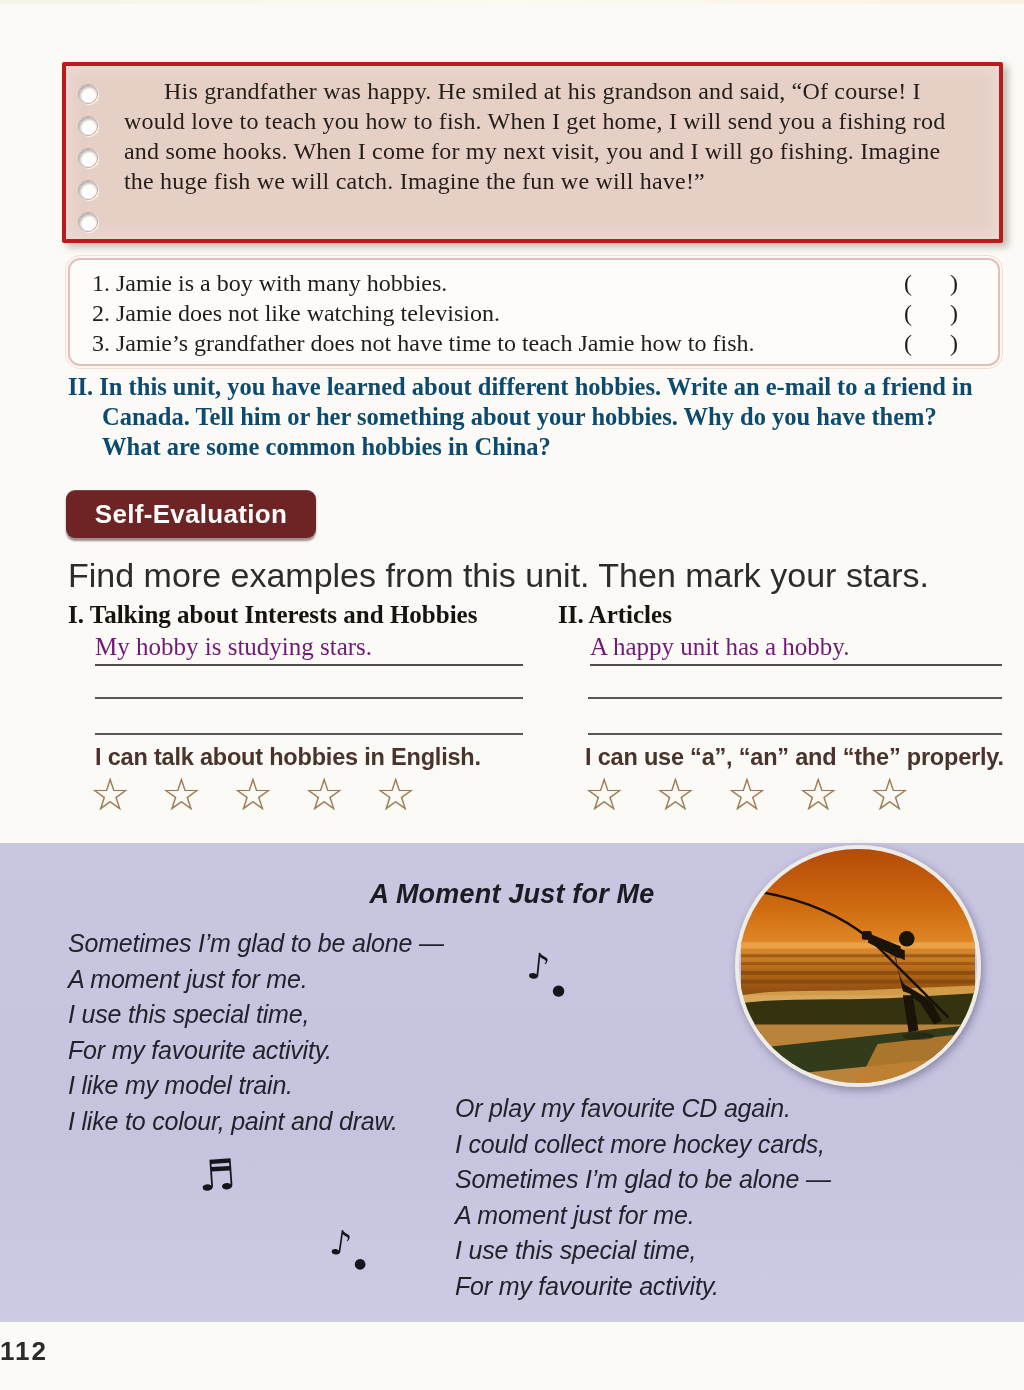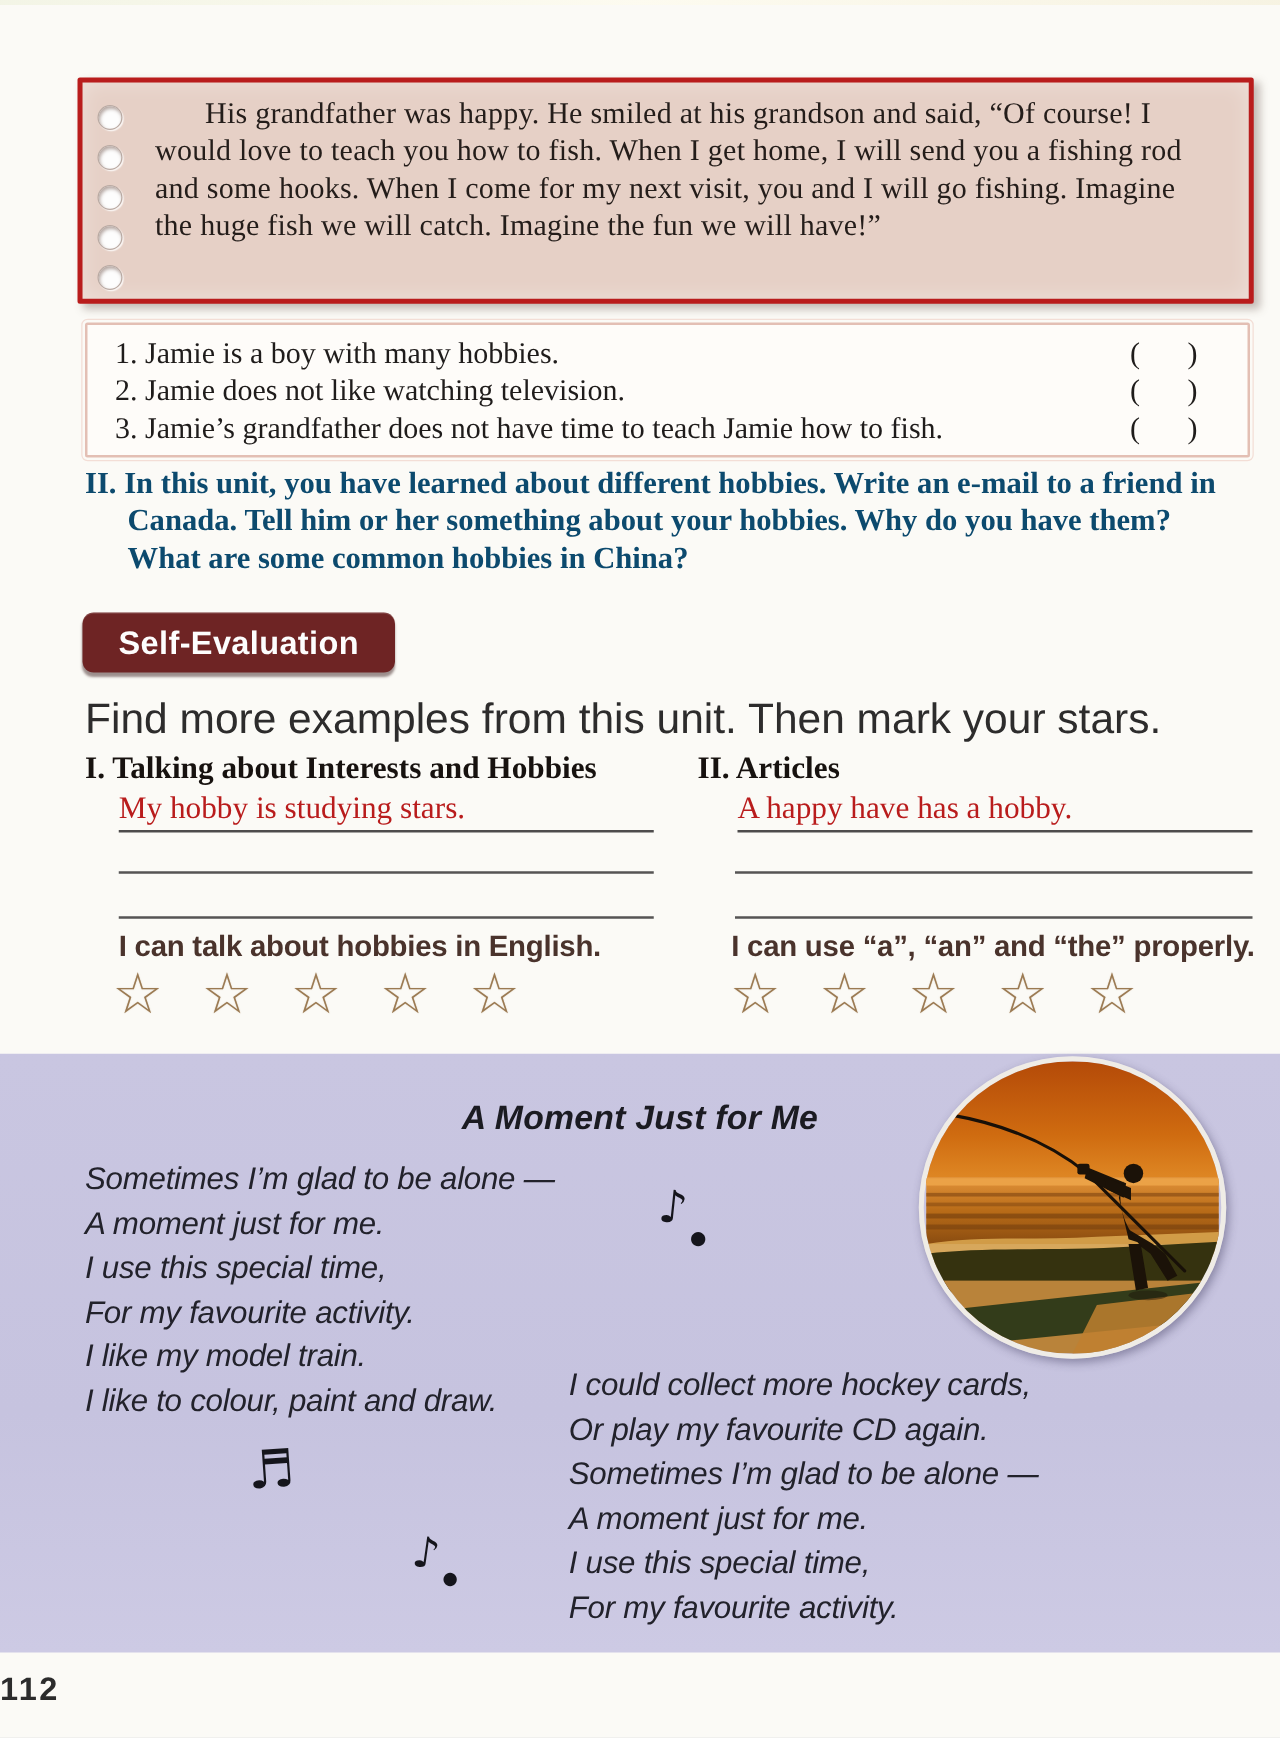--- a/index.html
+++ b/index.html
@@ -35,7 +35,7 @@
   
   .qbox{
     position:absolute; left:68px; top:258px; width:932px; height:108px;
-    background:#fefcf9; border:2px solid #e3bfb4; border-radius:2px;
+    background:#fefcf9; border:2px solid #e3bfb4; border-radius:12px;
     outline:1px solid #f3ded6; outline-offset:2px;
     padding:8px 26px 6px 22px;
   }

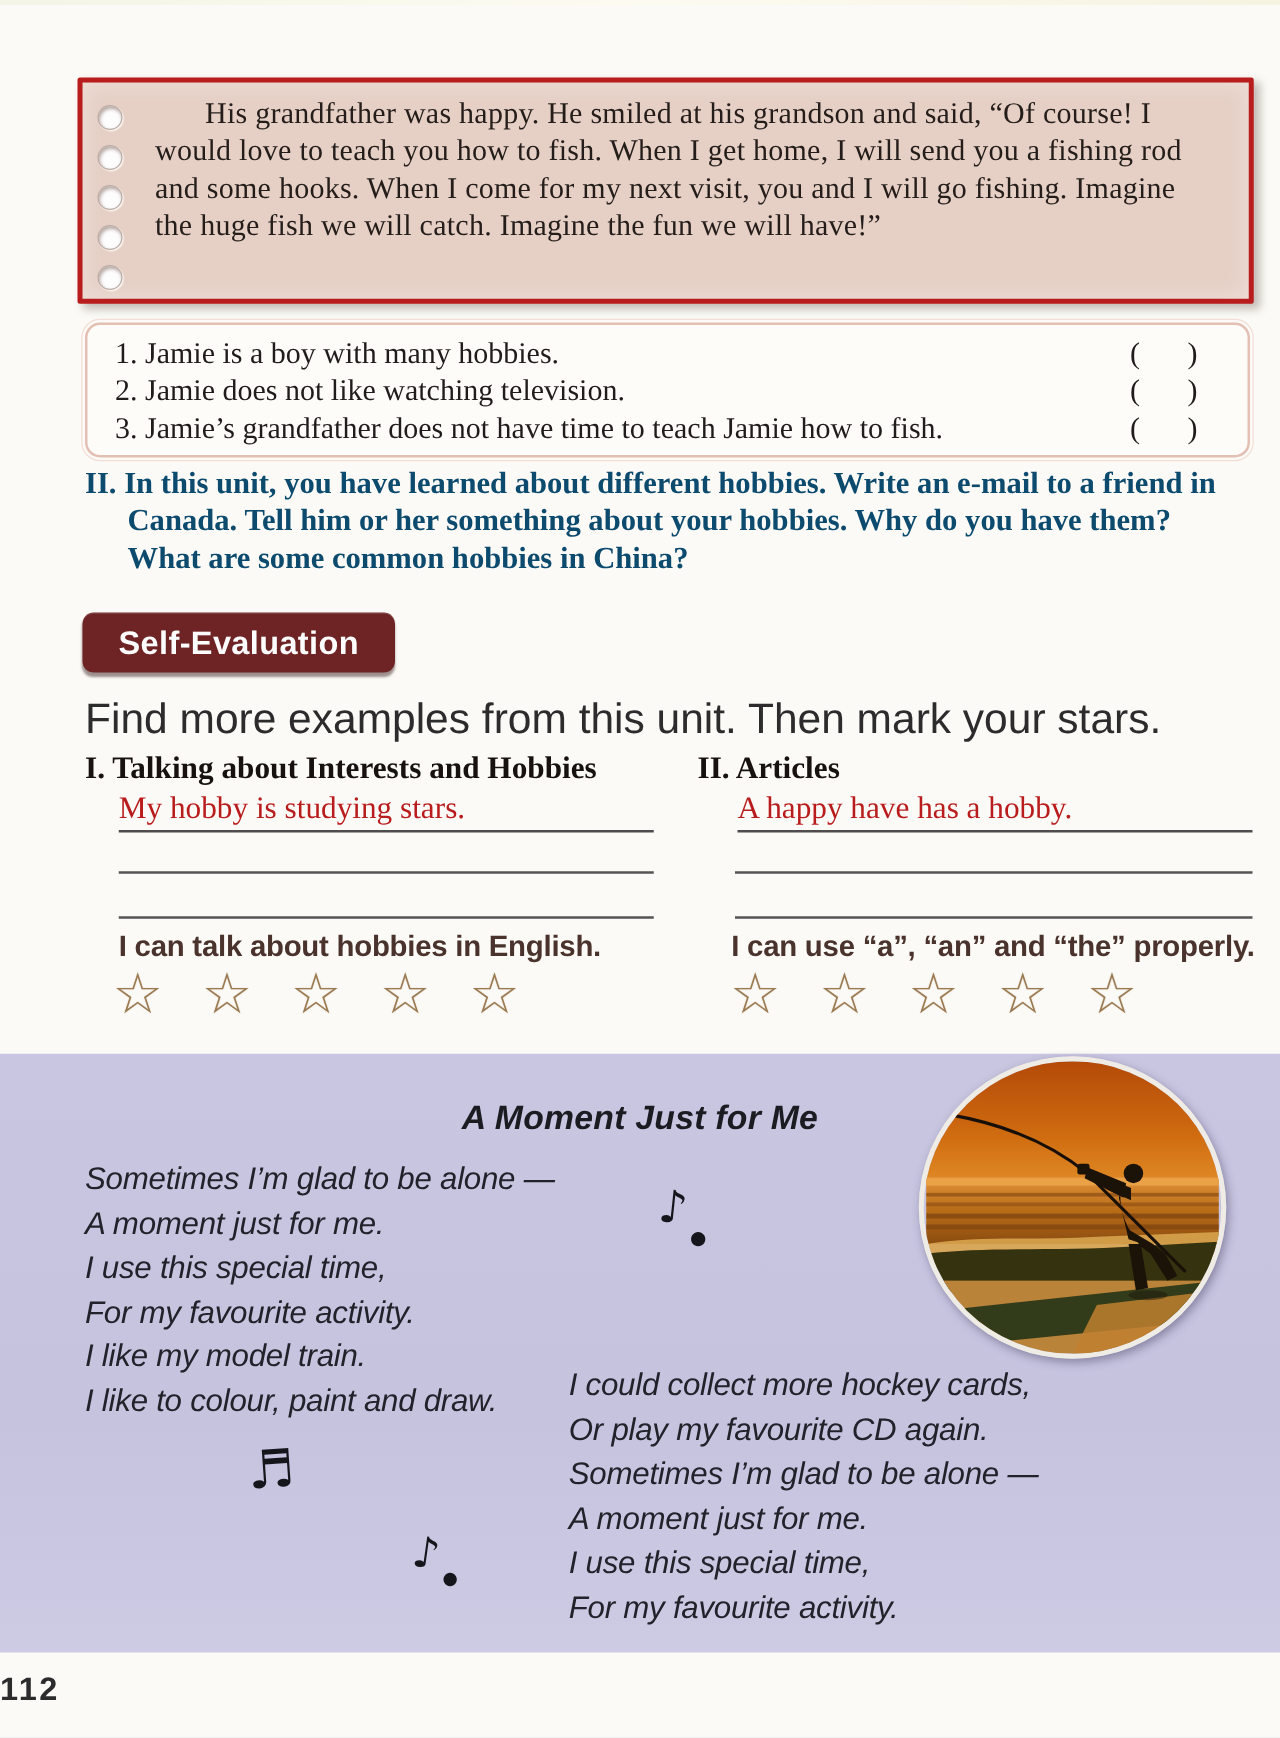--- a/index.html
+++ b/index.html
@@ -68,7 +68,7 @@
   .col-head.left{ left:68px; }
   .col-head.right{ left:558px; }
   .example{
-    position:absolute; top:633px; font-size:25px; color:#b91c1c;
+    position:absolute; top:633px; font-size:25px; color:#701a75;
     border-bottom:2px solid #4e4c4c; padding-bottom:3px;
   }
   .example.left{ left:95px; width:428px; }

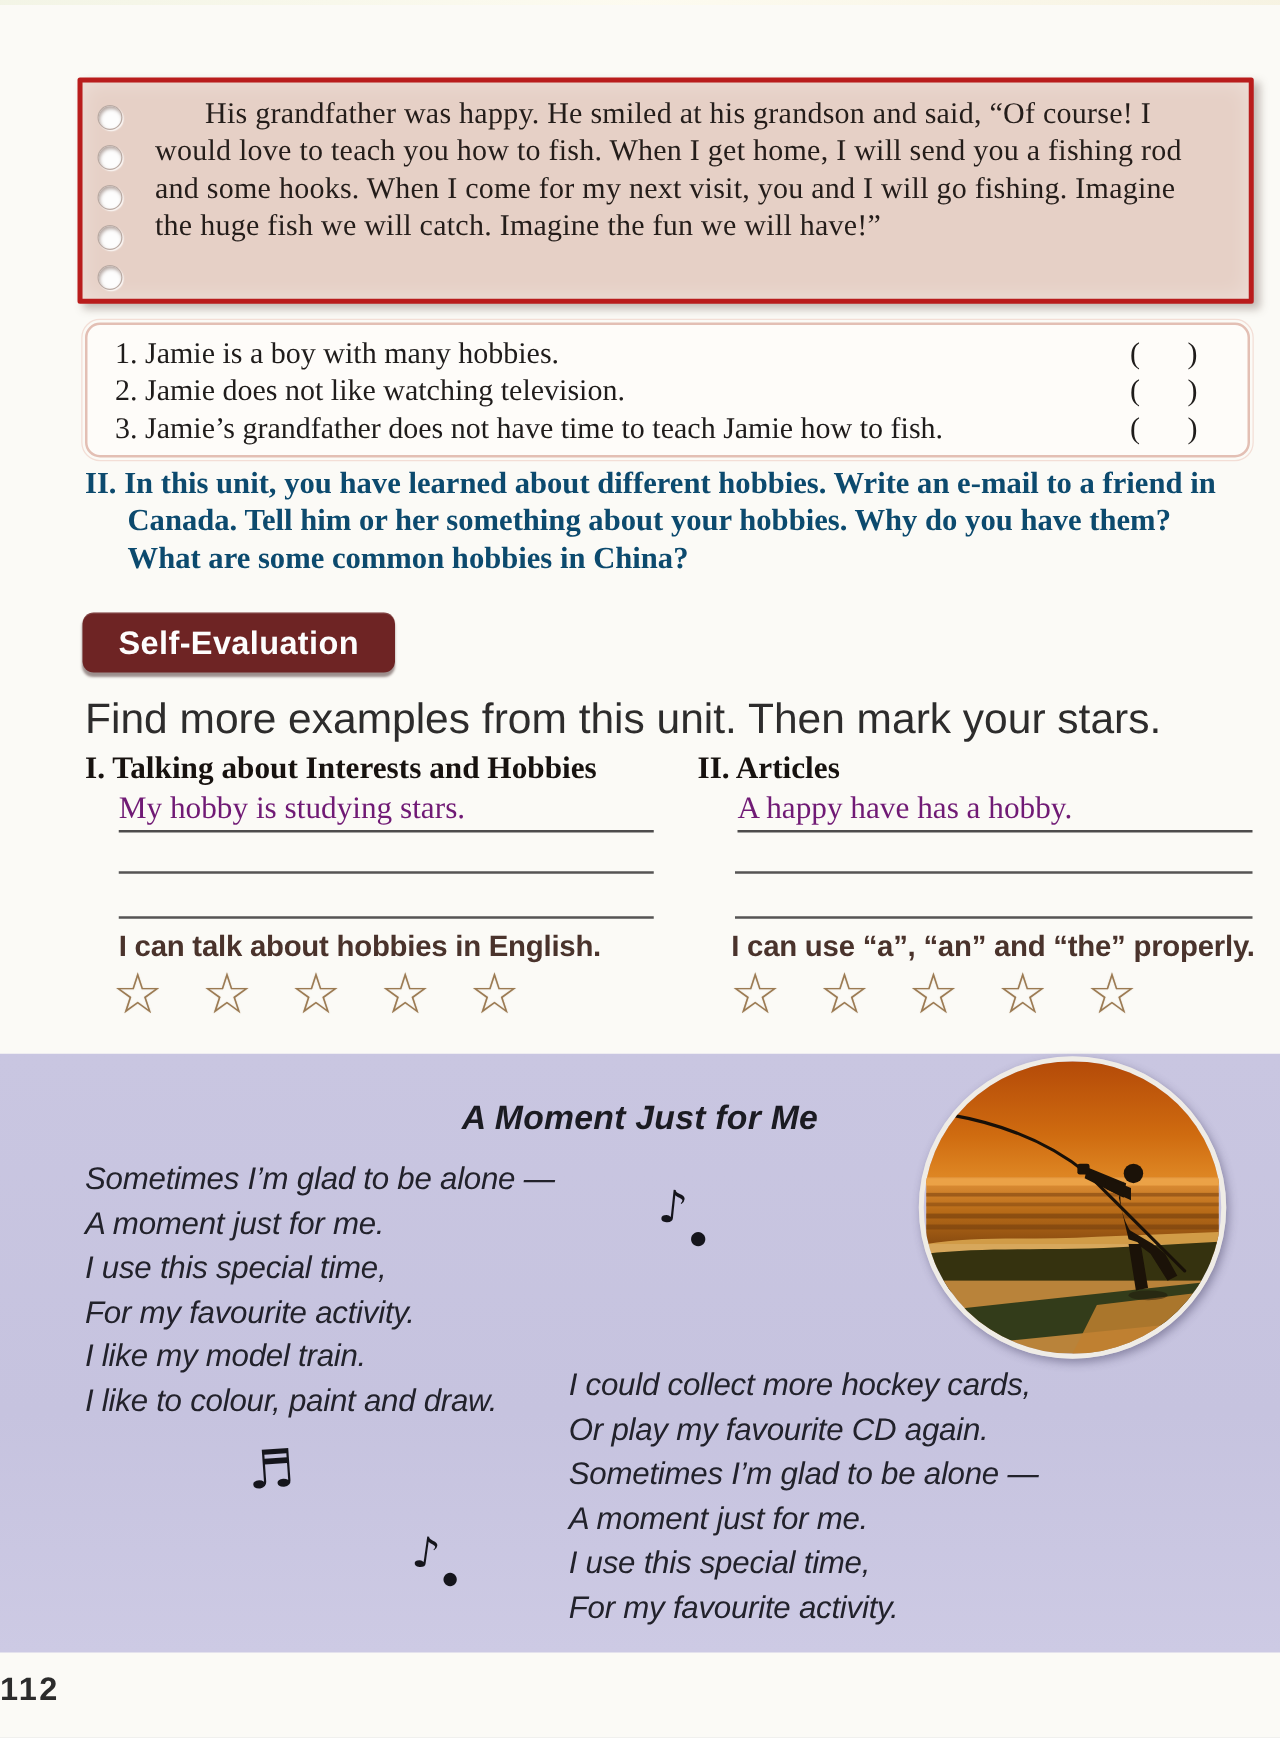--- a/index.html
+++ b/index.html
@@ -185,7 +185,7 @@
   <div class="col-head right">II. Articles</div>
 
   <div class="example left">My hobby is studying stars.</div>
-  <div class="example right">A happy have has a hobby.</div>
+  <div class="example right">A happy unit has a hobby.</div>
 
   <div class="blank-line bl1 left"></div>
   <div class="blank-line bl2 left"></div>

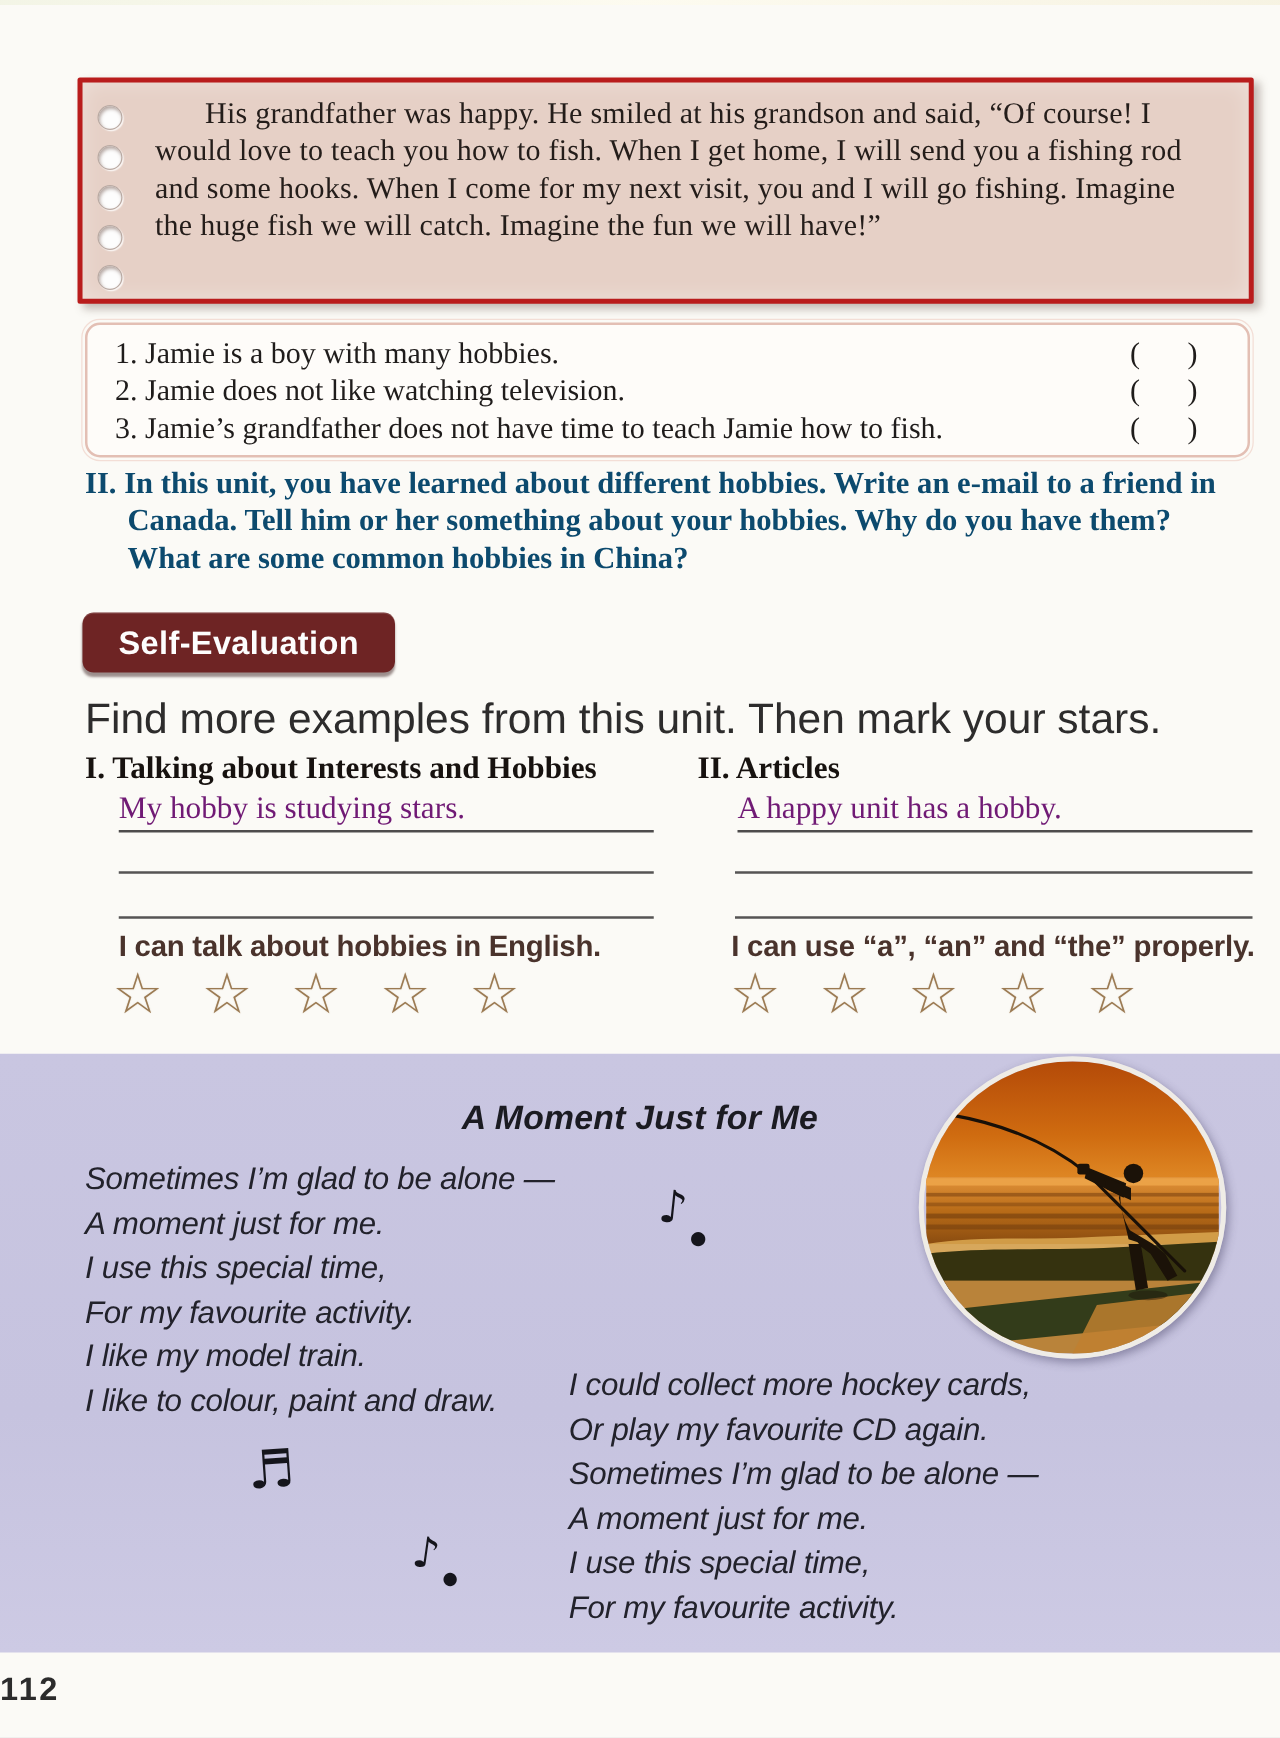--- a/index.html
+++ b/index.html
@@ -265,8 +265,8 @@
     </div>
 
     <div class="poem-col right">
+      <div>Or play my favourite CD again.</div>
       <div>I could collect more hockey cards,</div>
-      <div>Or play my favourite CD again.</div>
       <div>Sometimes I’m glad to be alone —</div>
       <div>A moment just for me.</div>
       <div>I use this special time,</div>

